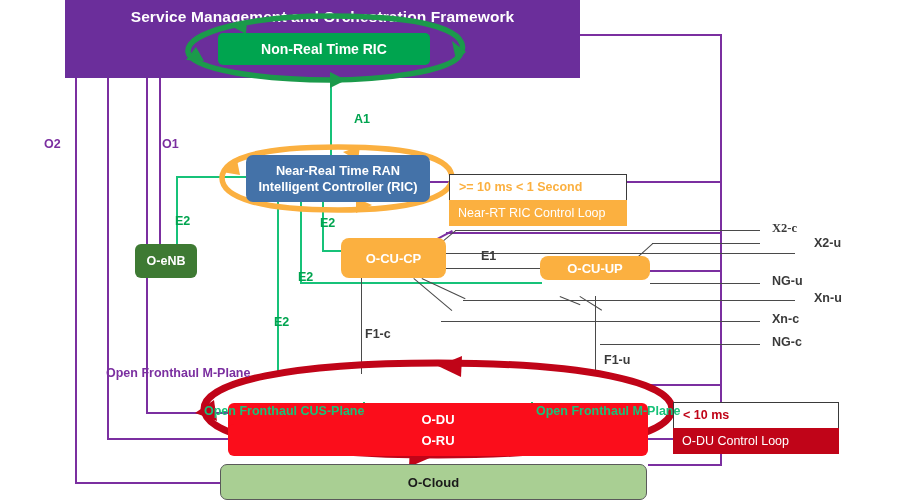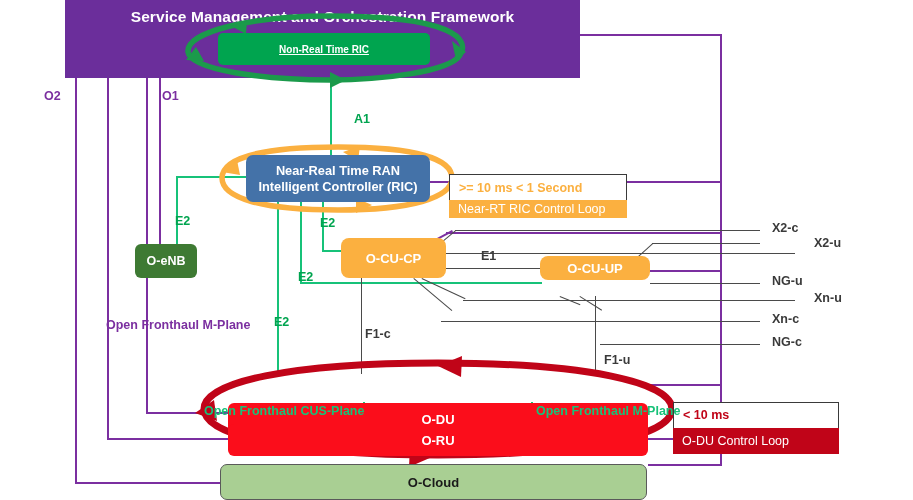--- a/index.html
+++ b/index.html
@@ -20,7 +20,7 @@
   .box{border-radius:7px;display:flex;align-items:center;justify-content:center;
        text-align:center;font-weight:bold;color:#fff;}
   .nonrt{left:218px;top:33px;width:212px;height:32px;background:#00A44F;
-         font-size:10px;border-radius:5px;text-decoration:underline;}
+         font-size:14px;border-radius:5px;}
   .nearrt{left:246px;top:155px;width:184px;height:47px;background:#4472A8;
           font-size:12.8px;line-height:16px;border-radius:7px;}
   .oenb{left:135px;top:244px;width:62px;height:34px;background:#3E7A33;

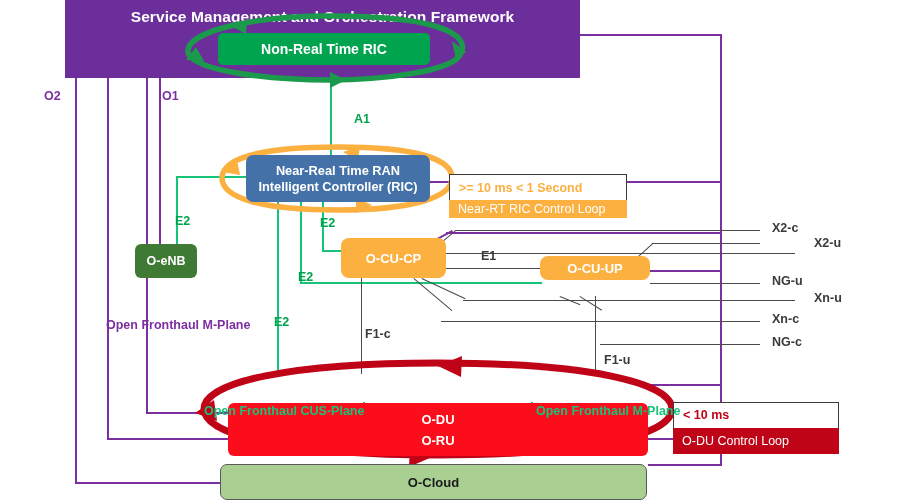--- a/index.html
+++ b/index.html
@@ -68,7 +68,7 @@
 
   
   .lbl{position:absolute;font-weight:bold;white-space:nowrap;}
-  .lbl-p{color:#7B2FA0;}
+  .lbl-p{color:#7B2FA0;margin-top:48px;}
   .lbl-g{color:#00A44F;}
   .lbl-k{color:#3a3a3a;font-weight:bold;}
   .lbl-gb{color:#17C279;}

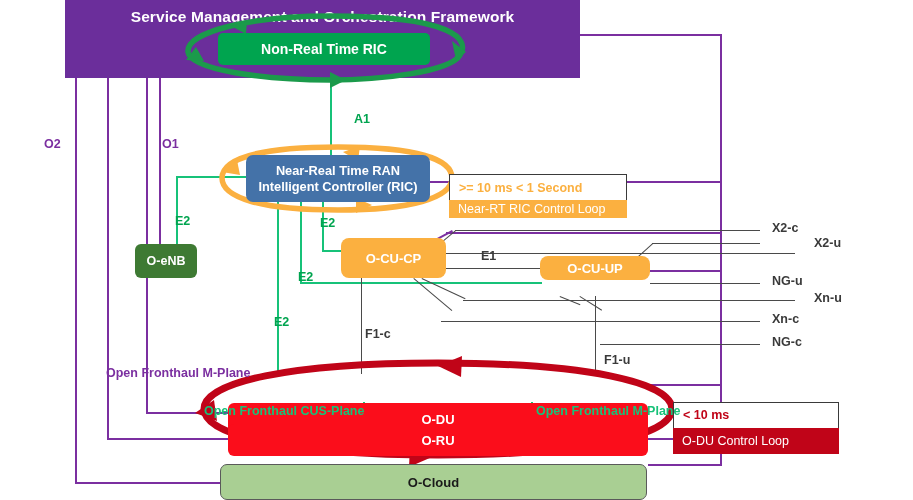--- a/index.html
+++ b/index.html
@@ -46,7 +46,7 @@
   .lg-nonrt .bot{height:27px;background:#00A44F;}
   .lg-nearrt{left:449px;top:174px;width:178px;height:52px;}
   .lg-nearrt .top{height:25px;color:#FBB040;}
-  .lg-nearrt .bot{height:18px;background:#FBB040;}
+  .lg-nearrt .bot{height:27px;background:#FBB040;}
   .lg-odu{left:673px;top:402px;width:166px;height:52px;}
   .lg-odu .top{height:25px;color:#C00418;}
   .lg-odu .bot{height:27px;background:#C00418;}

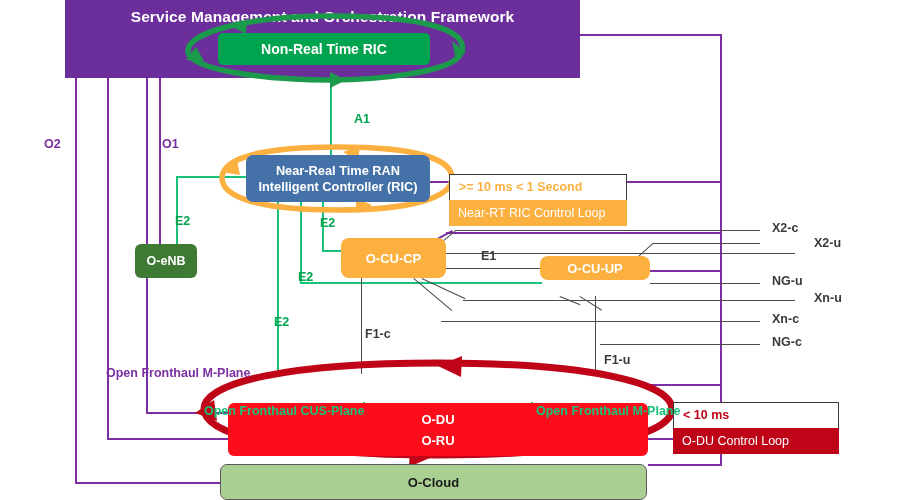--- a/index.html
+++ b/index.html
@@ -250,7 +250,7 @@
 
   <div class="lbl lbl-gb" style="left:536px;top:404px;font-size:12.5px;">Open Fronthaul M-Plane</div>
 
-  <div class="lbl lbl-k" style="left:772px;top:221px;font-size:12.5px;">X2-c</div>
+  <div class="lbl lbl-k" style="left:772px;top:221px;font-size:12.5px;font-family:Liberation Serif, serif;">X2-c</div>
 
   <div class="lbl lbl-k" style="left:814px;top:236px;font-size:12.5px;">X2-u</div>
 

